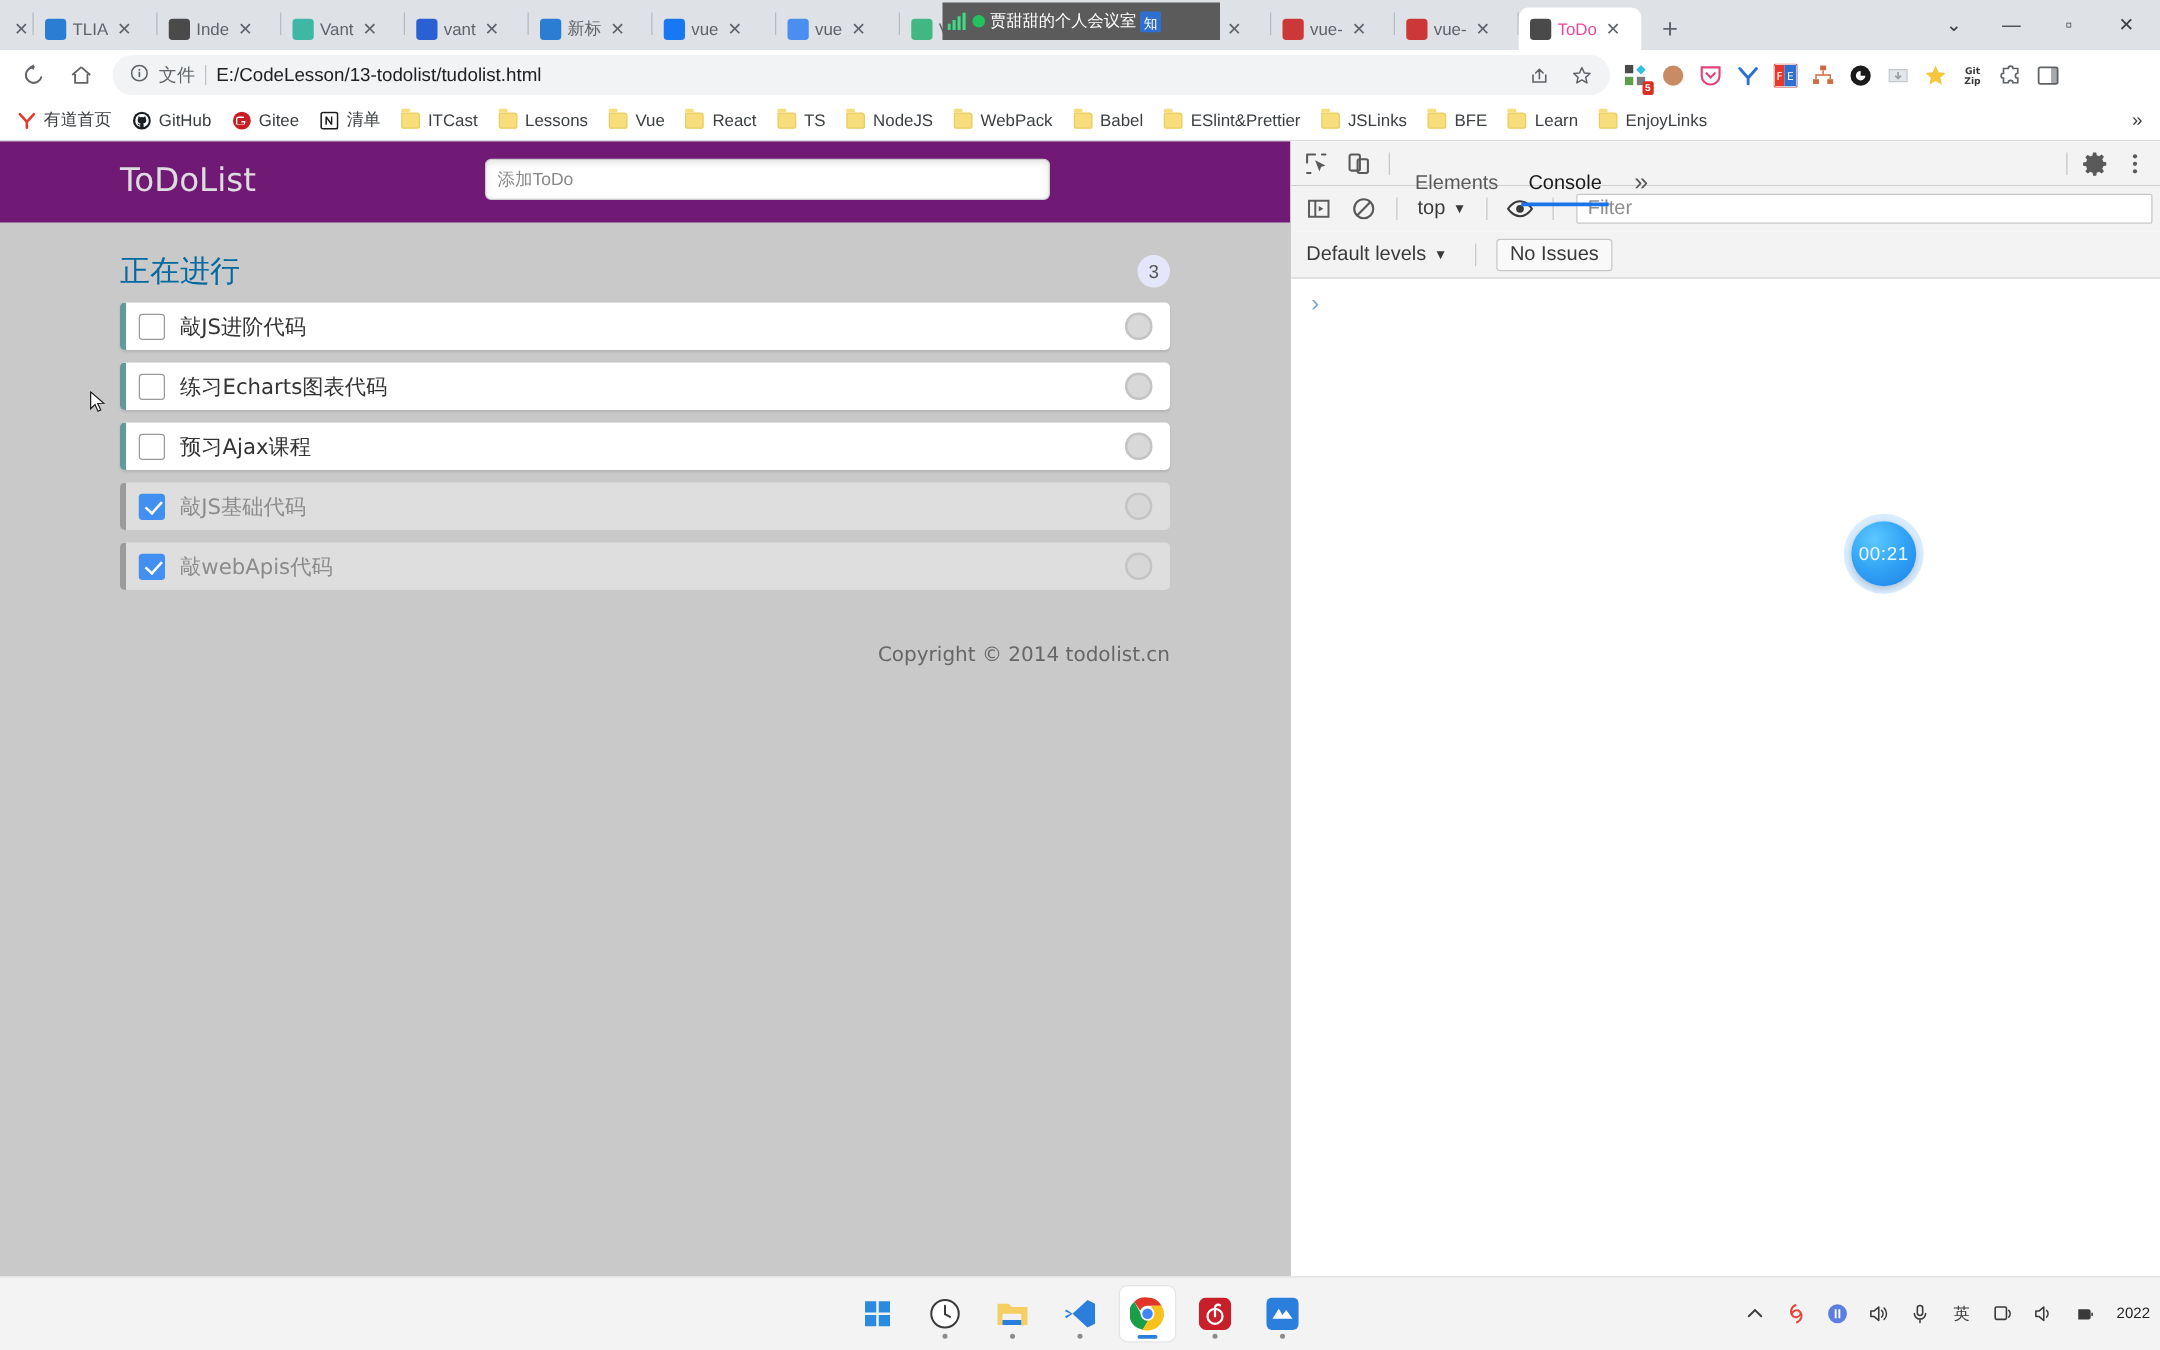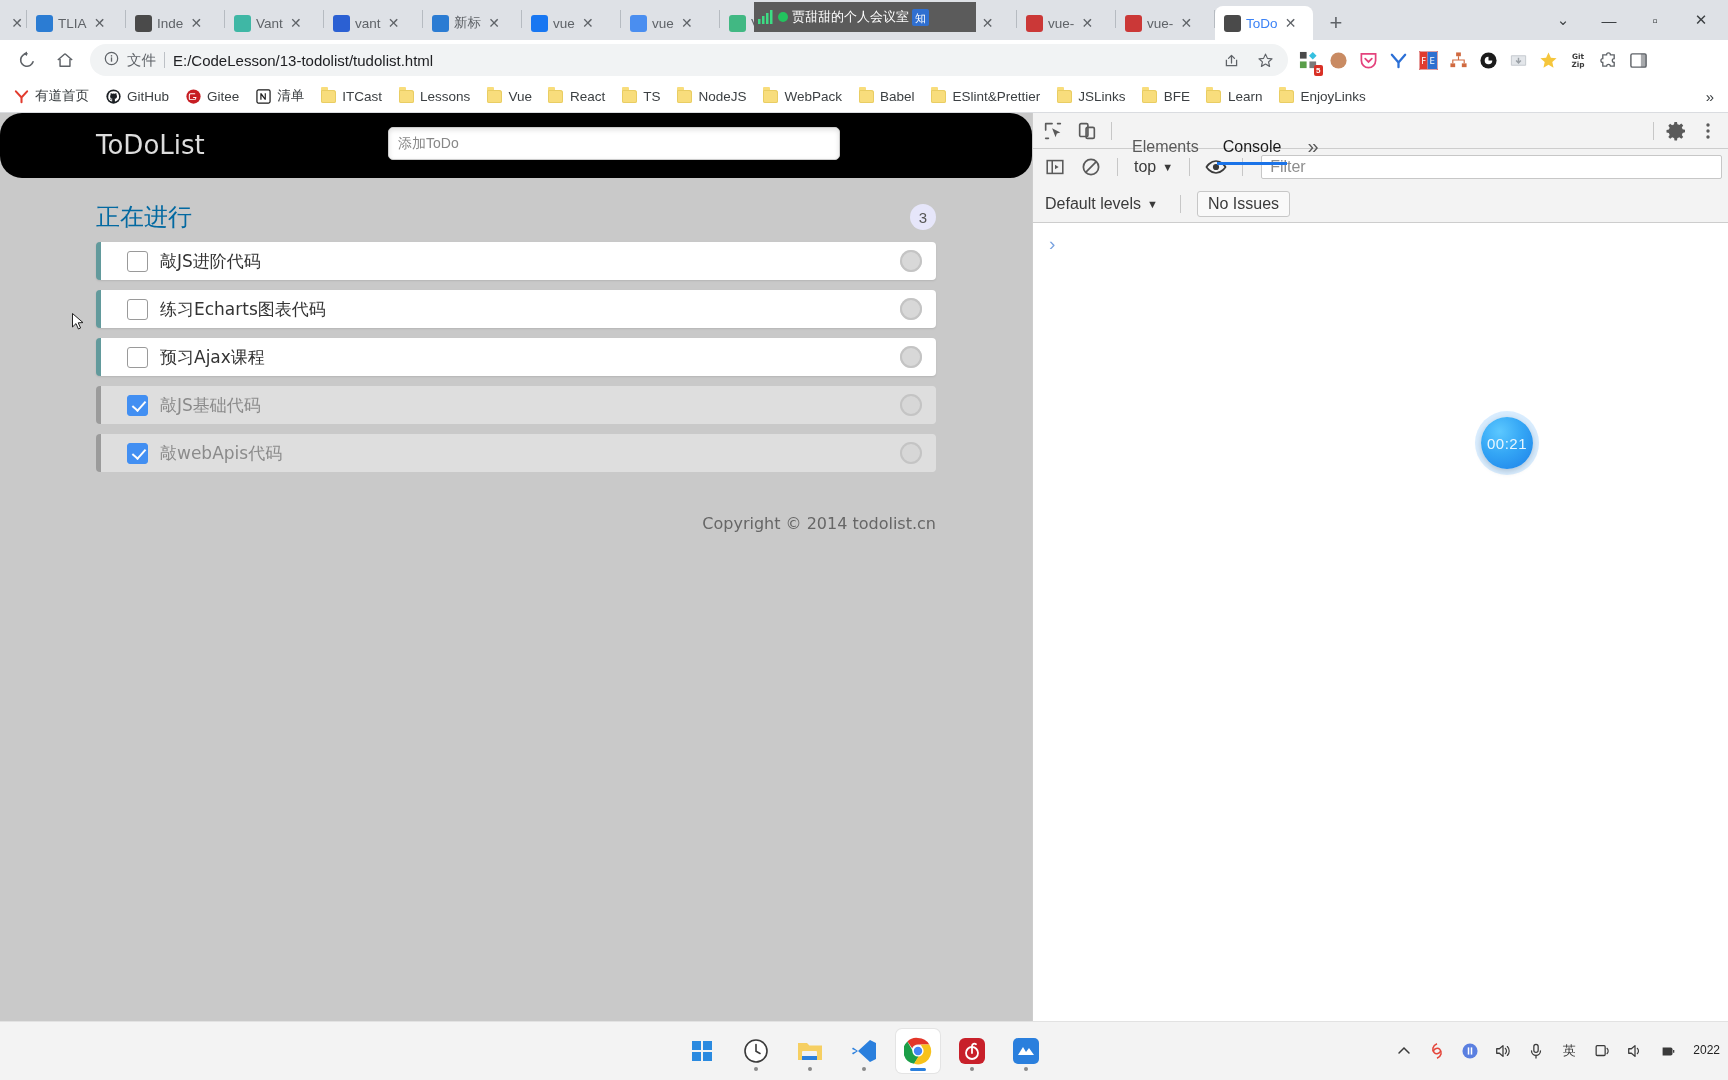--- a/index.html
+++ b/index.html
@@ -40,7 +40,7 @@
     font-size: 14px; color: #5f6368;
   }
   .tab.active { background: #fff; }
-  .tab.active .tlabel { color: #3b82f6; }
+  .tab.active .tlabel { color: #ec4899; }
   .tabsep { width: 1px; height: 18px; background: #b6bbc1; flex: 0 0 1px; align-self: center; margin-bottom: 2px; }
   .newtab {
     width: 34px; height: 34px; margin-left: 6px;

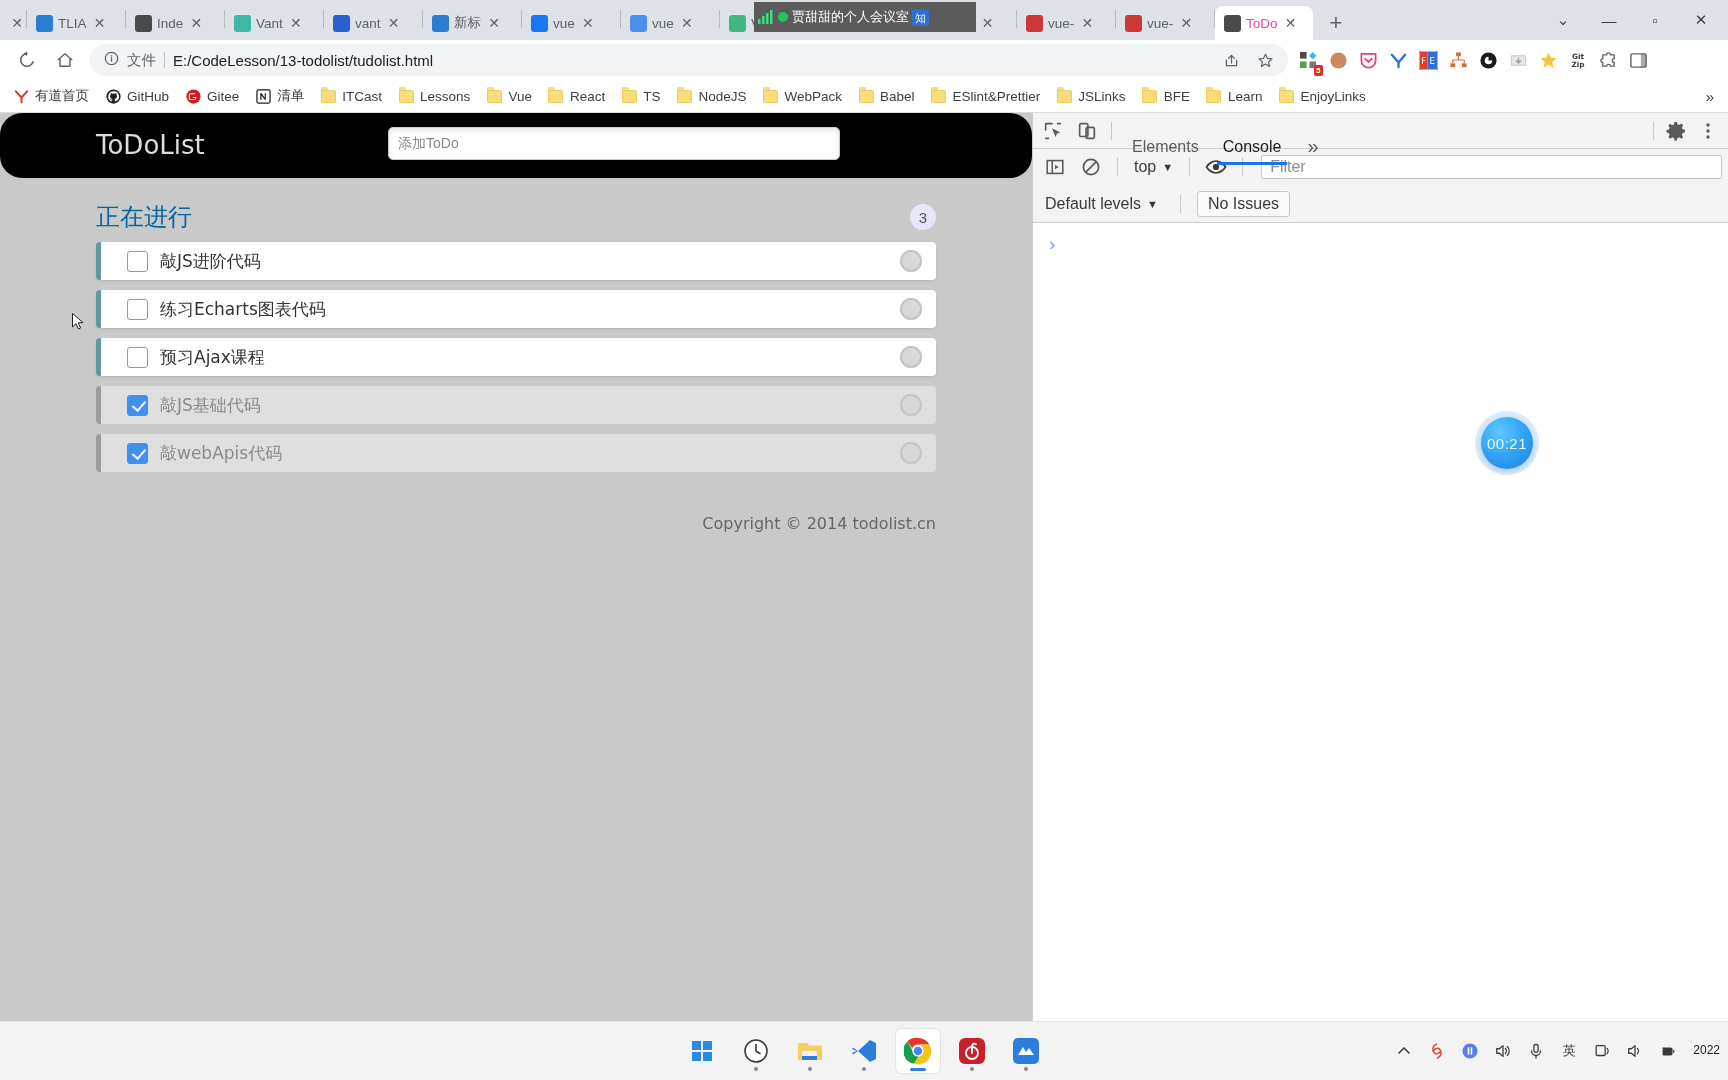--- a/index.html
+++ b/index.html
@@ -127,9 +127,8 @@
     background: #c9c9c9; overflow: hidden;
   }
   .todo-header {
-    width: 1032px; height: 65px; background: #000000;
+    width: 1032px; height: 65px; background: #701a75;
     position: relative;
-    border-radius: 22px;
   }
   .todo-brand {
     position: absolute; left: 96px; top: 17px;

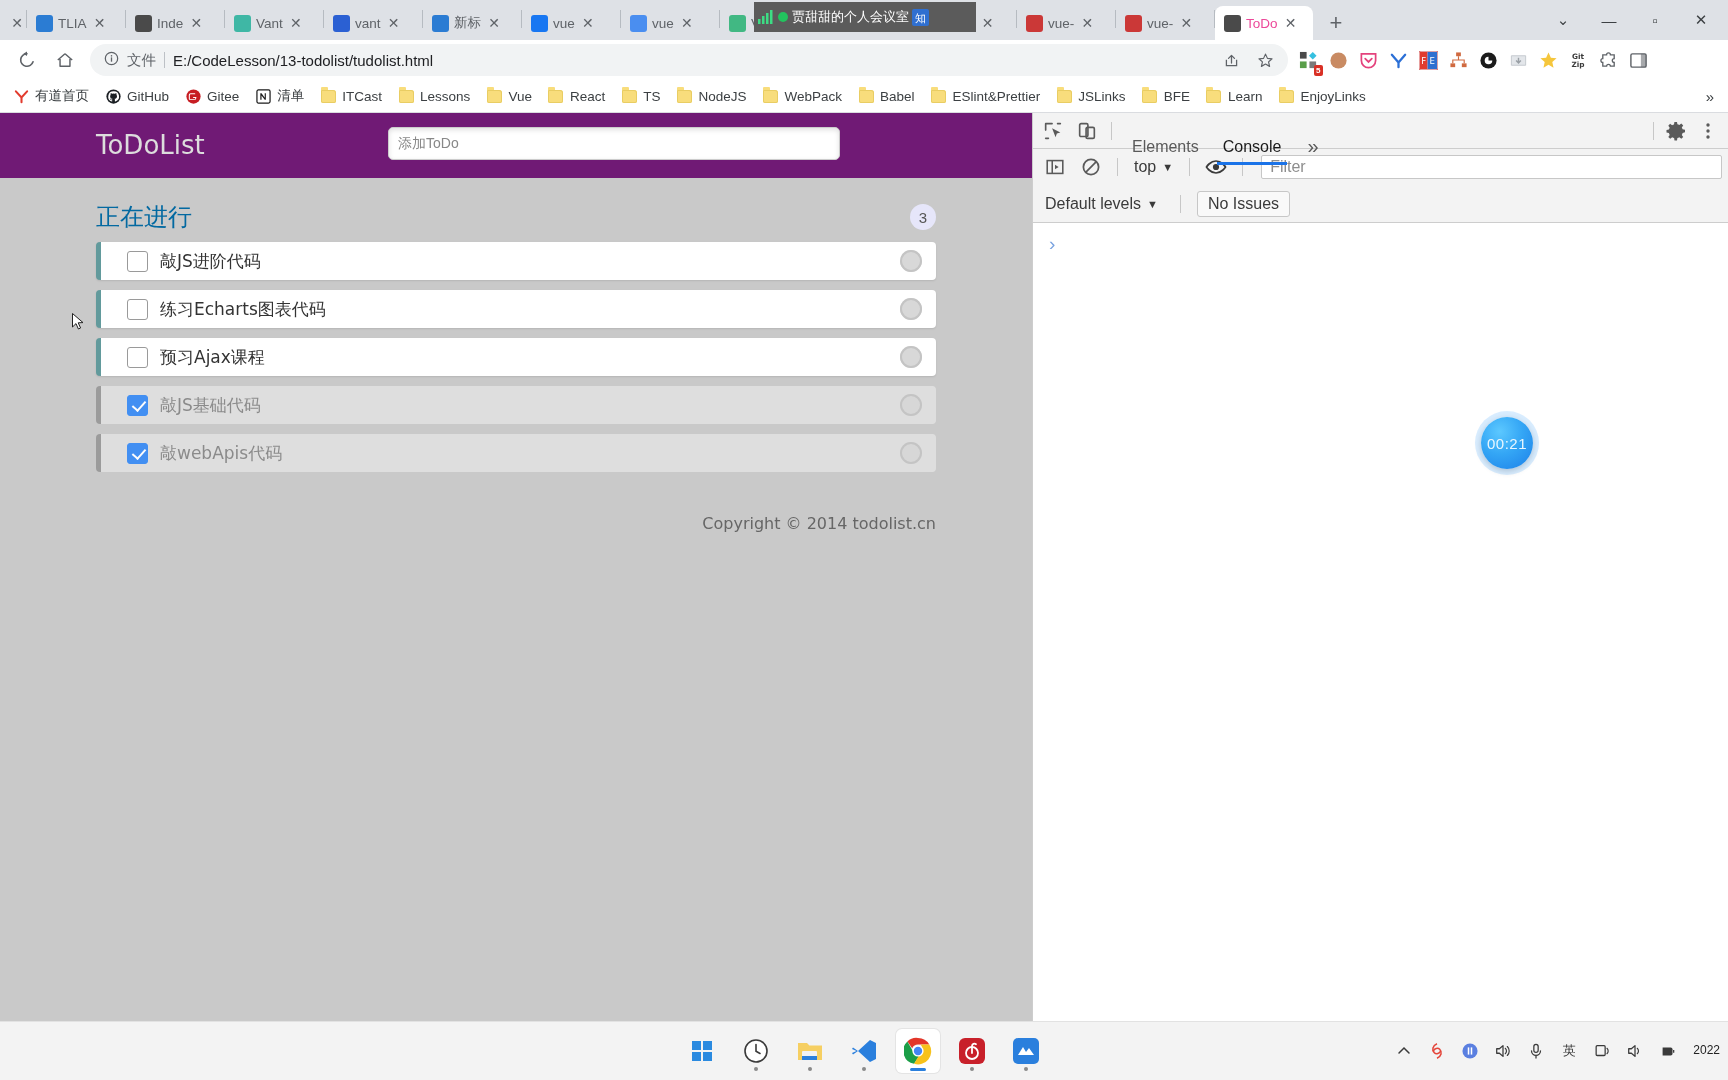--- a/index.html
+++ b/index.html
@@ -159,7 +159,7 @@
   .todo-item {
     height: 38px; margin-bottom: 10px; border-radius: 4px;
     display: flex; align-items: center; position: relative;
-    padding-left: 26px; padding-right: 14px;
+    padding-left: 10px; padding-right: 14px;
   }
   .todo-item.todo {
     background: #fff; border-left: 5px solid #629a9c;

